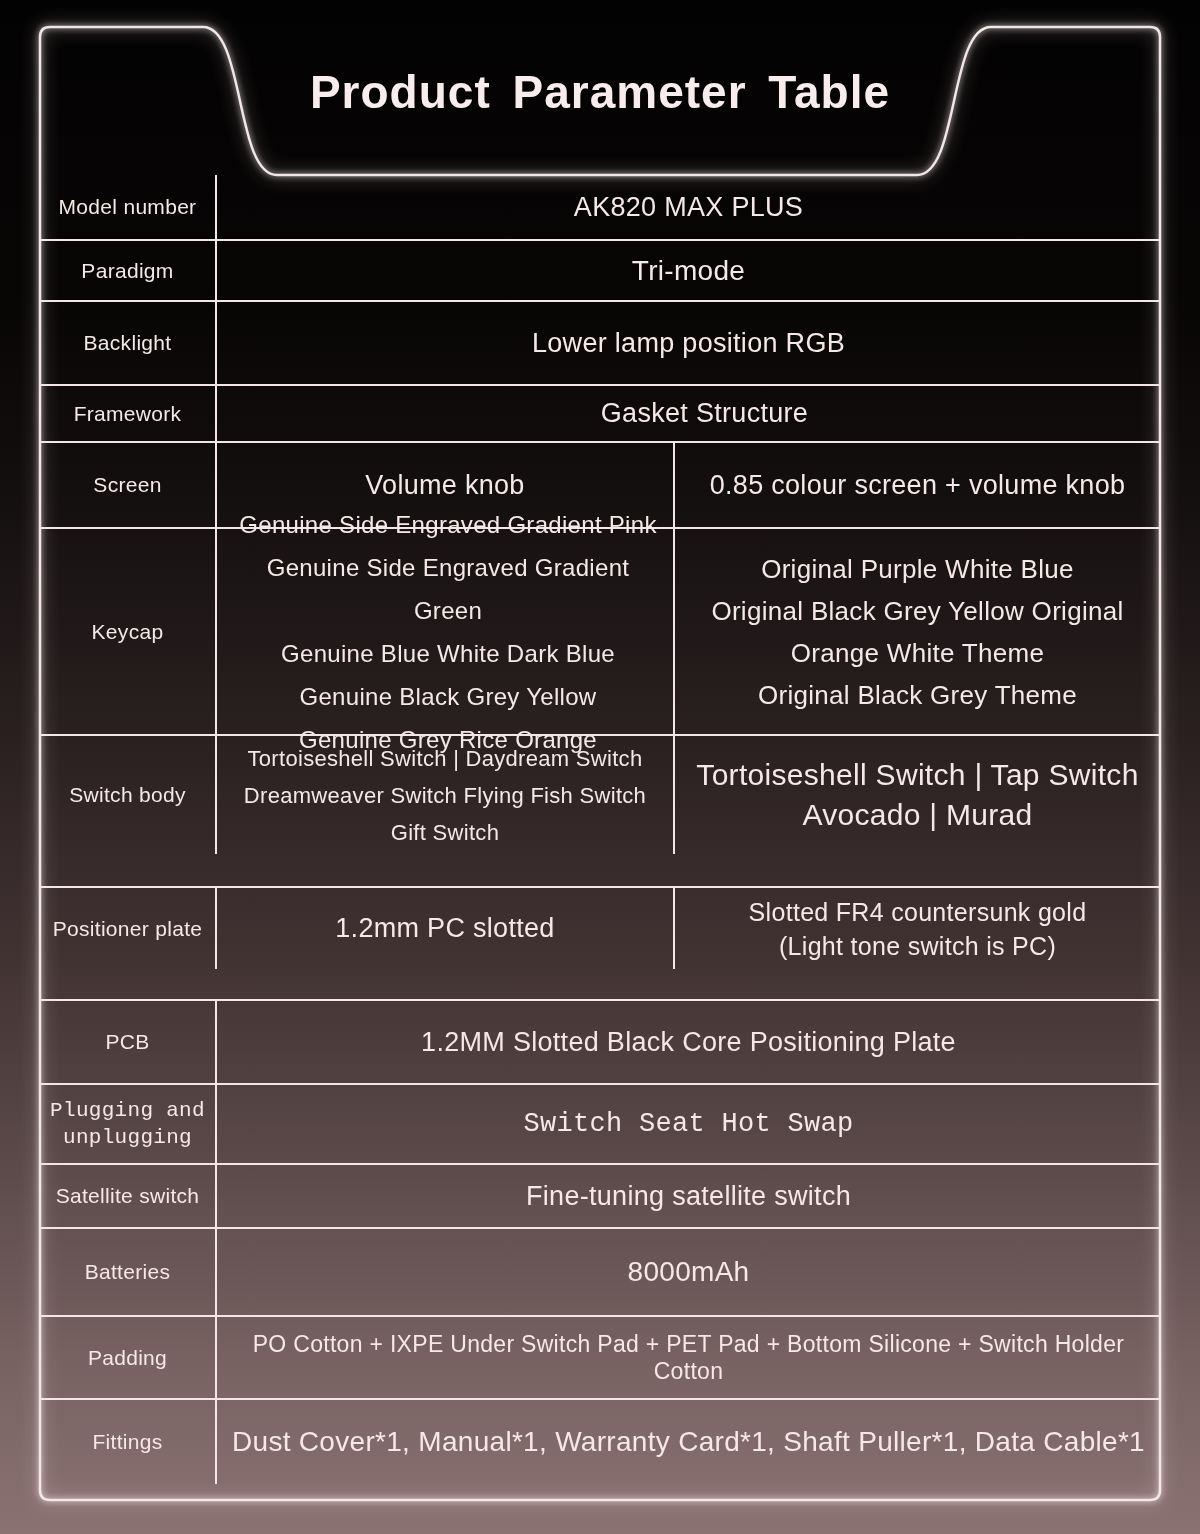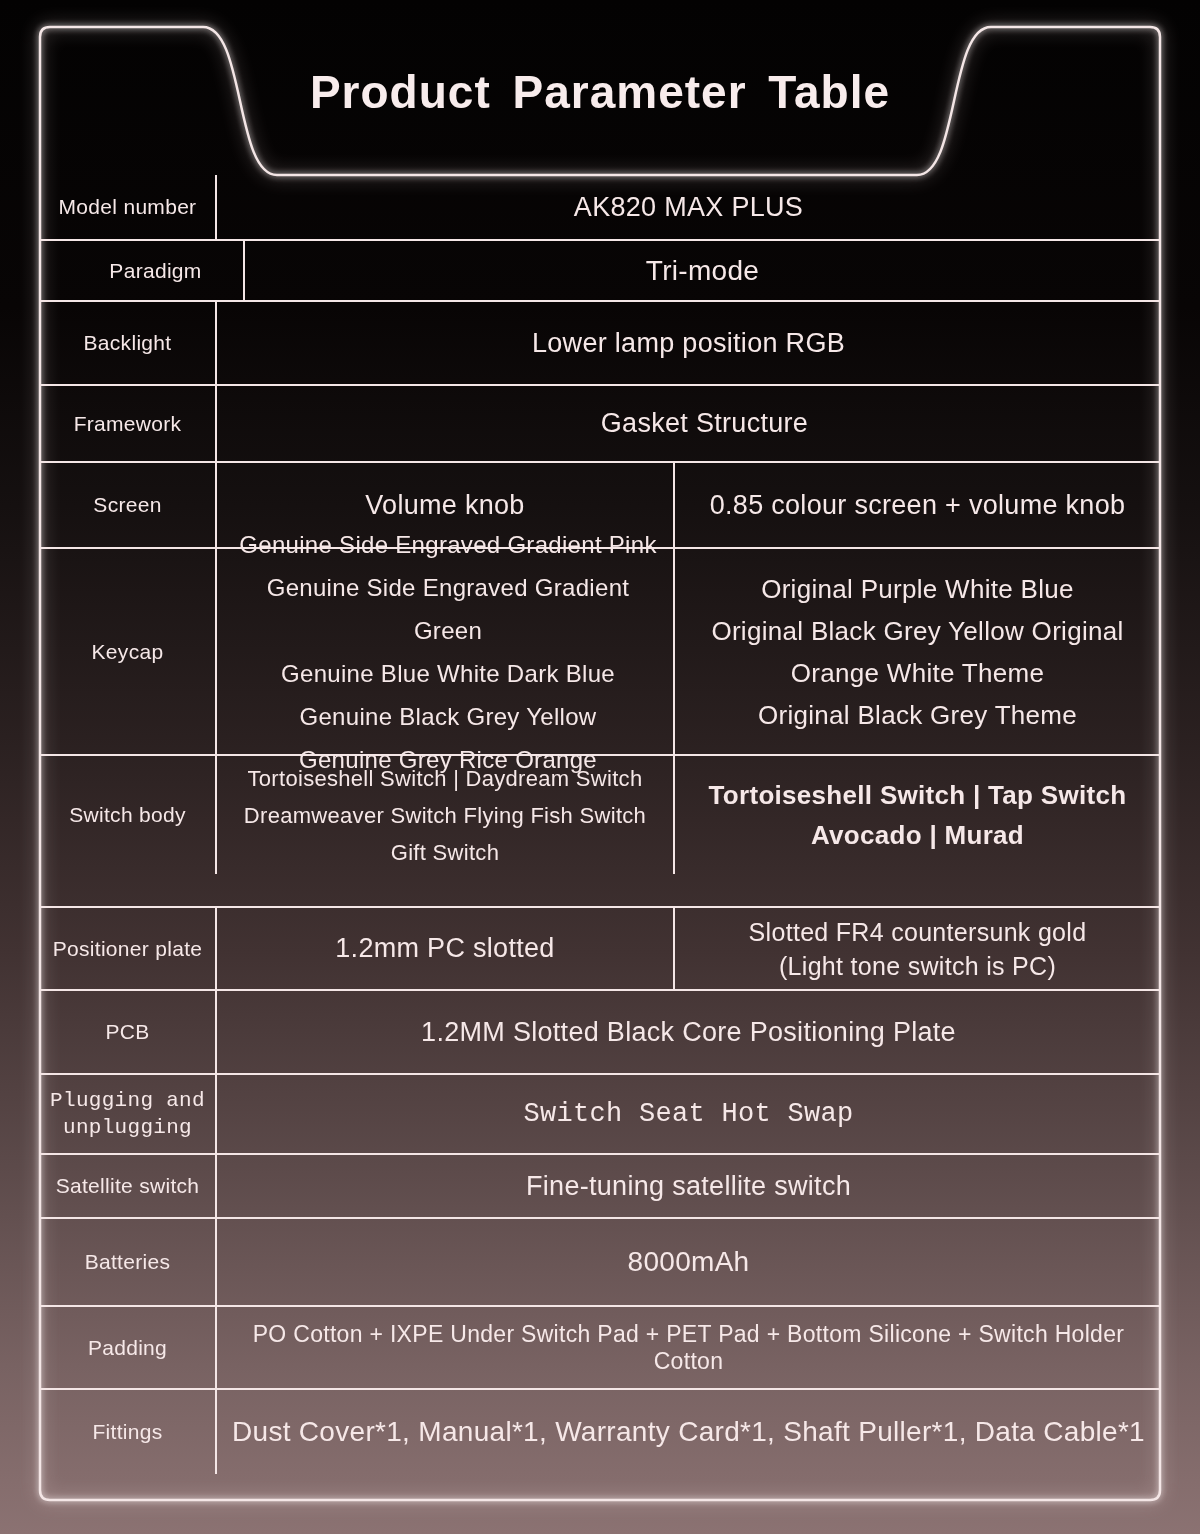--- a/index.html
+++ b/index.html
@@ -101,7 +101,7 @@
 
   
   .r1  { height: 64px; }
-  .r2  { height: 61px; padding-left: 28px; }
+  .r2  { height: 61px; }
   .r3  { height: 84px; }
   .r4  { height: 77px; gap: 32px; }
   .r5  { height: 86px; }

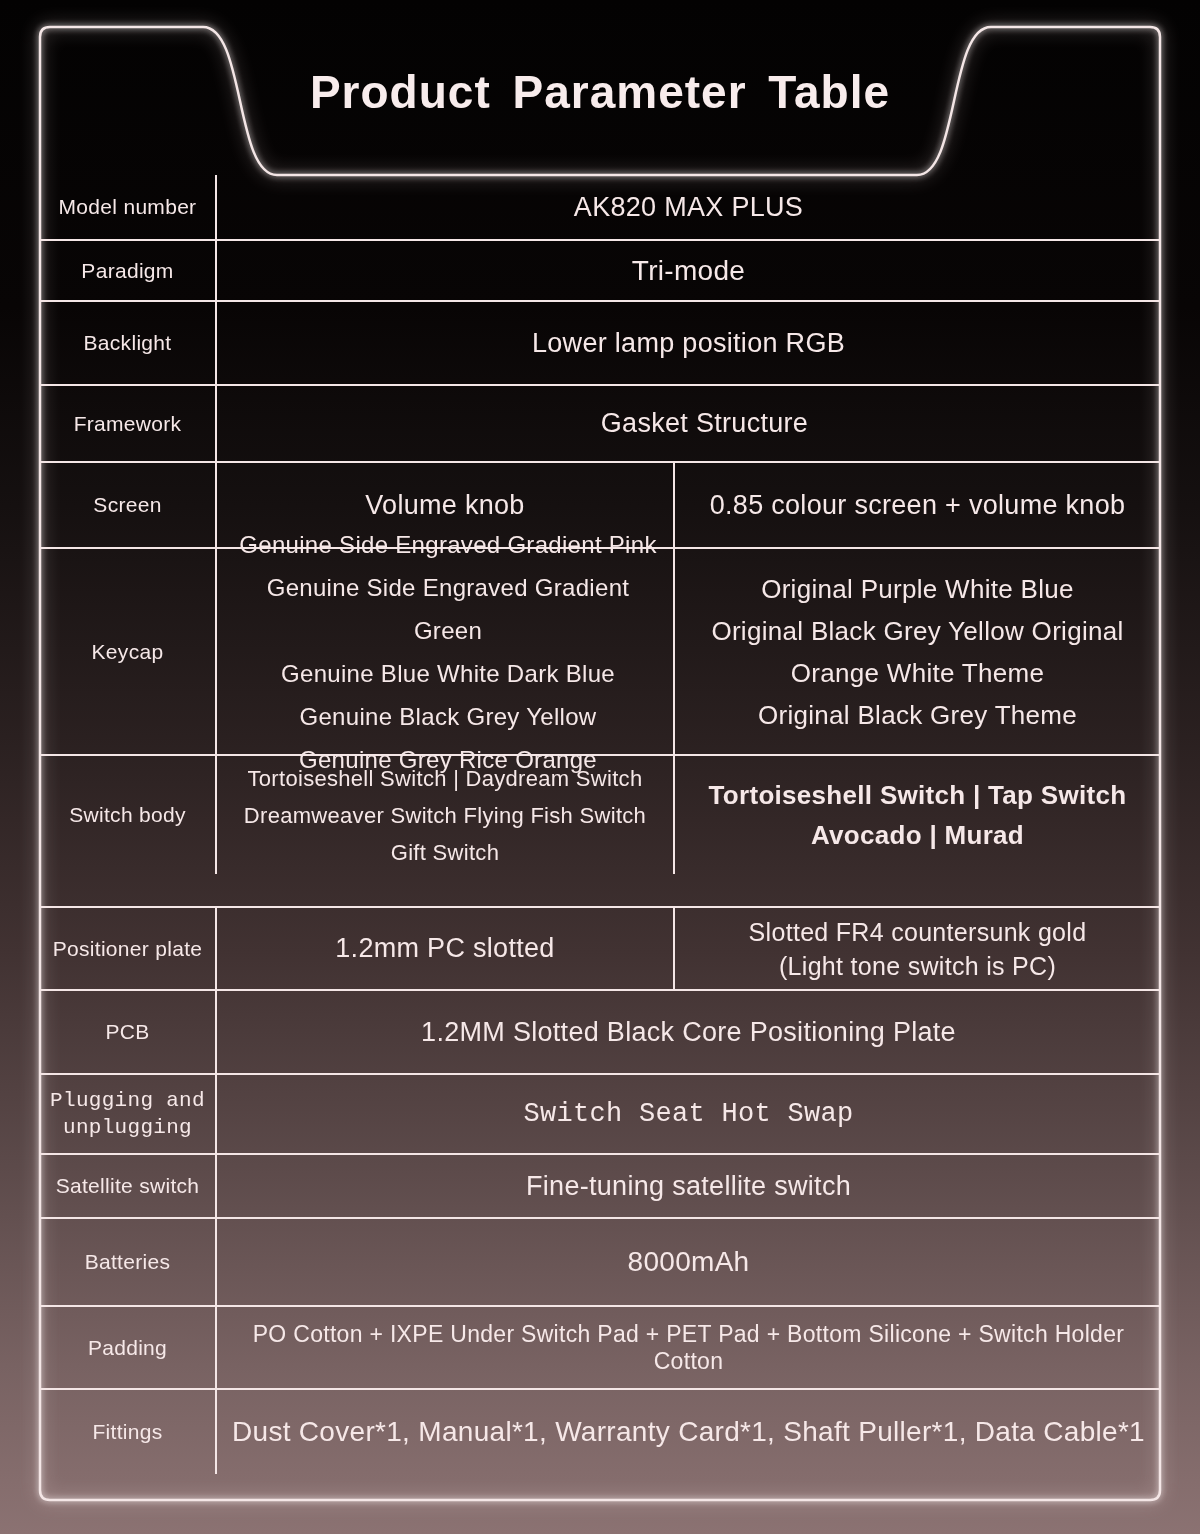--- a/index.html
+++ b/index.html
@@ -103,7 +103,7 @@
   .r1  { height: 64px; }
   .r2  { height: 61px; }
   .r3  { height: 84px; }
-  .r4  { height: 77px; gap: 32px; }
+  .r4  { height: 57px; gap: 32px; }
   .r5  { height: 86px; }
   .r6  { height: 207px; }
   .r7  { height: 120px; }

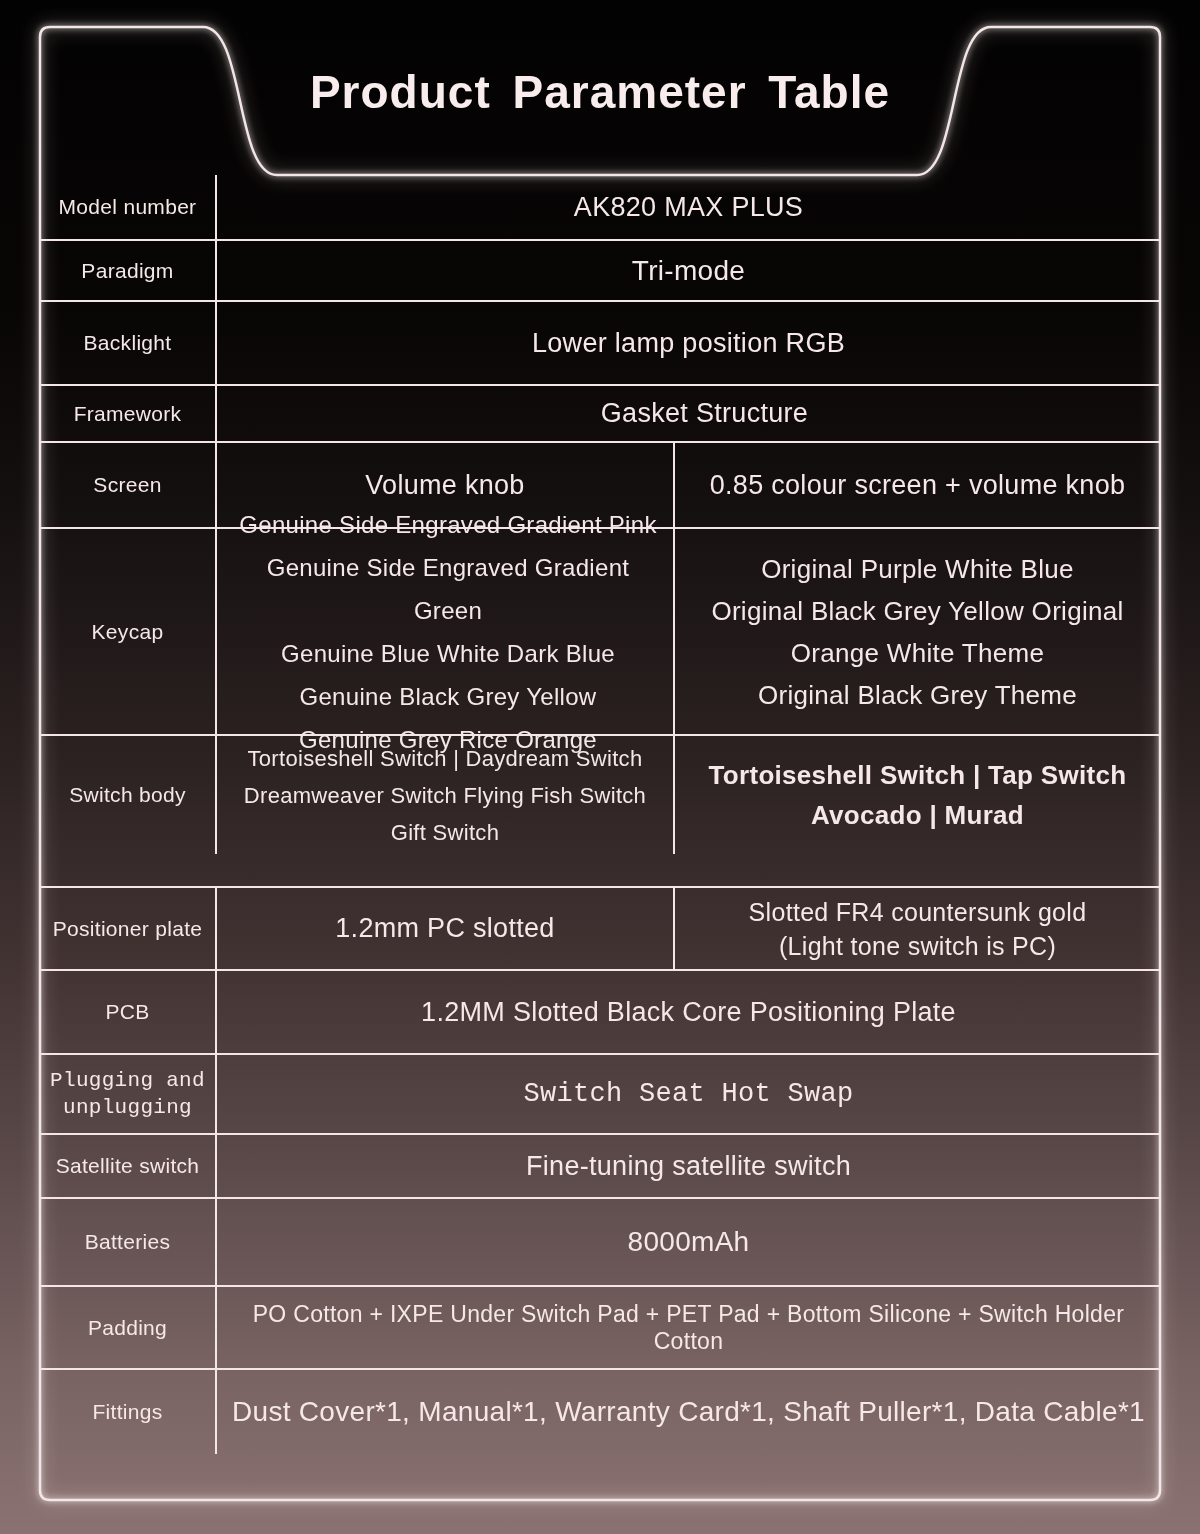--- a/index.html
+++ b/index.html
@@ -120,7 +120,7 @@
   .r6 .split-first  { font-size: 24px; line-height: 43px; padding-left: 20px; }
   .r6 .content.second { font-size: 26px; line-height: 42px; }
   .r7 .split-first  { font-size: 22px; line-height: 37px; }
-  .r7 .content.second { font-size: 26px; line-height: 40px; font-weight: bold; }
+  .r7 .content.second { font-size: 30px; line-height: 40px; }
   .r8 .content.second { font-size: 25px; line-height: 34px; }
   .r13 .content { font-size: 23px; padding: 0 10px; }
   .r14 .content { font-size: 28px; }

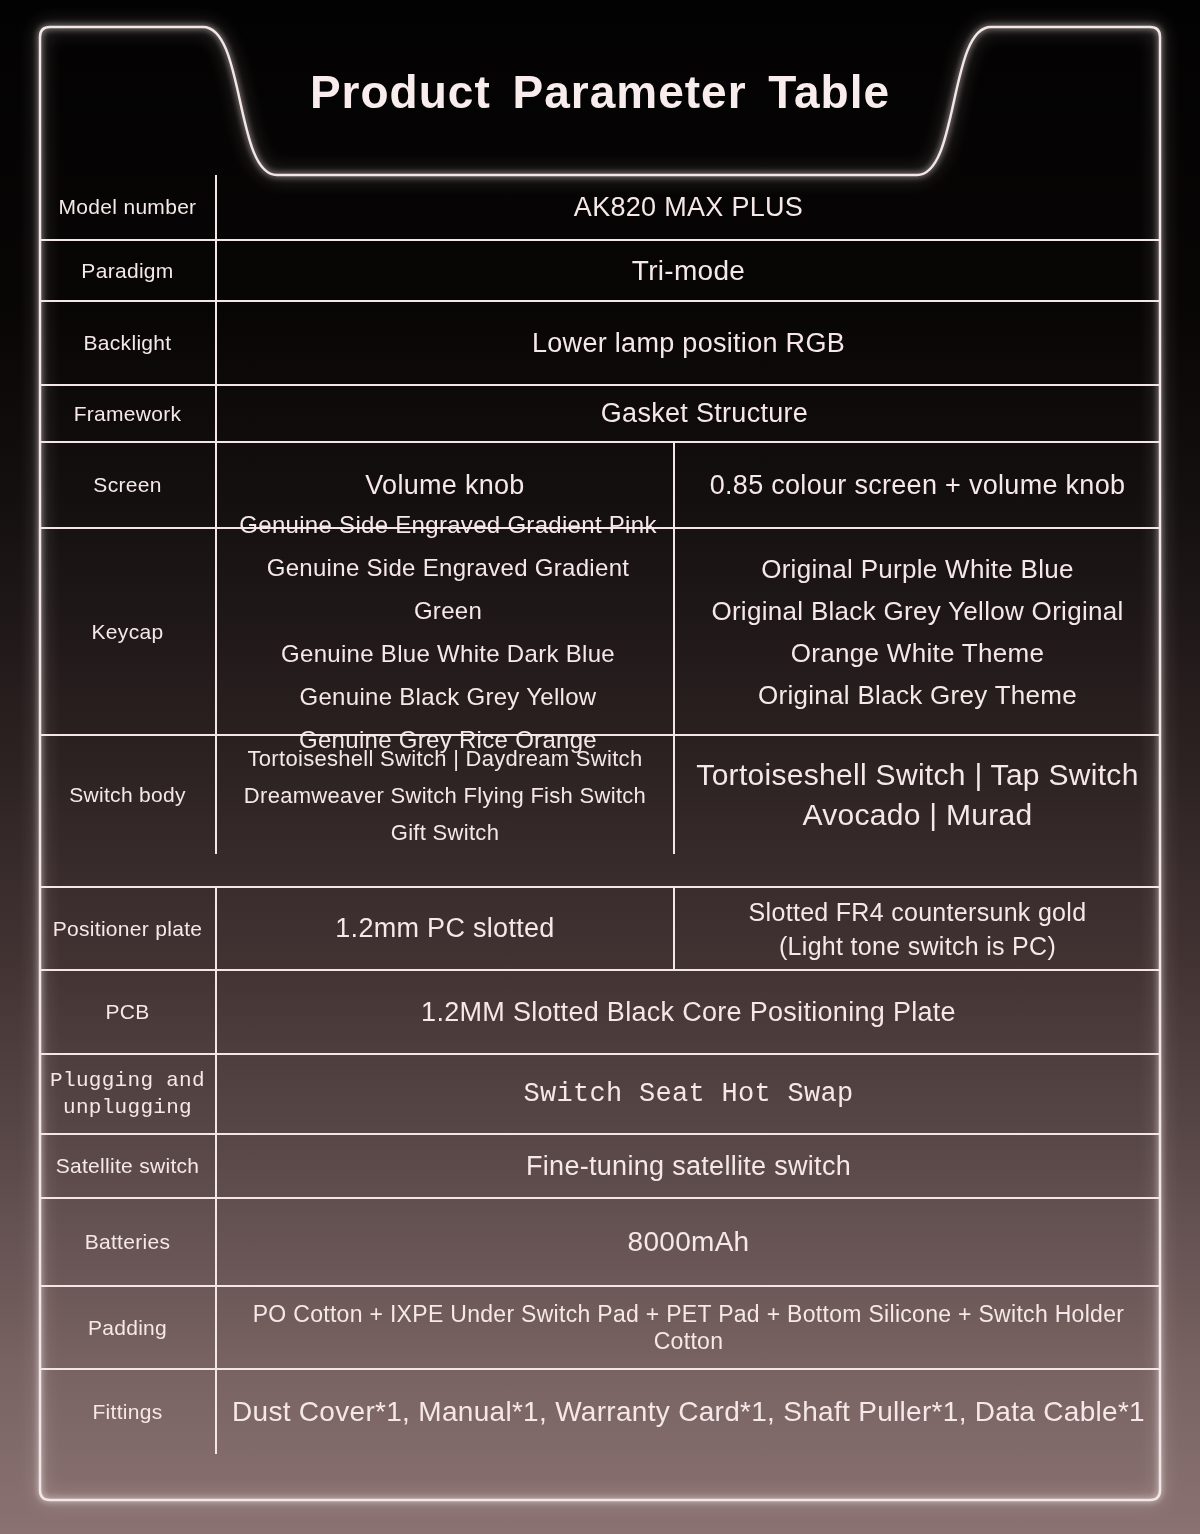--- a/index.html
+++ b/index.html
@@ -108,7 +108,7 @@
   .r6  { height: 207px; }
   .r7  { height: 120px; }
   .r8  { height: 83px; margin-top: 32px; }
-  .r9  { height: 84px; }
+  .r9  { height: 84px; margin-top: 30px; }
   .r10 { height: 80px; font-family: Liberation Mono, monospace; }
   .r11 { height: 64px; }
   .r12 { height: 88px; }

